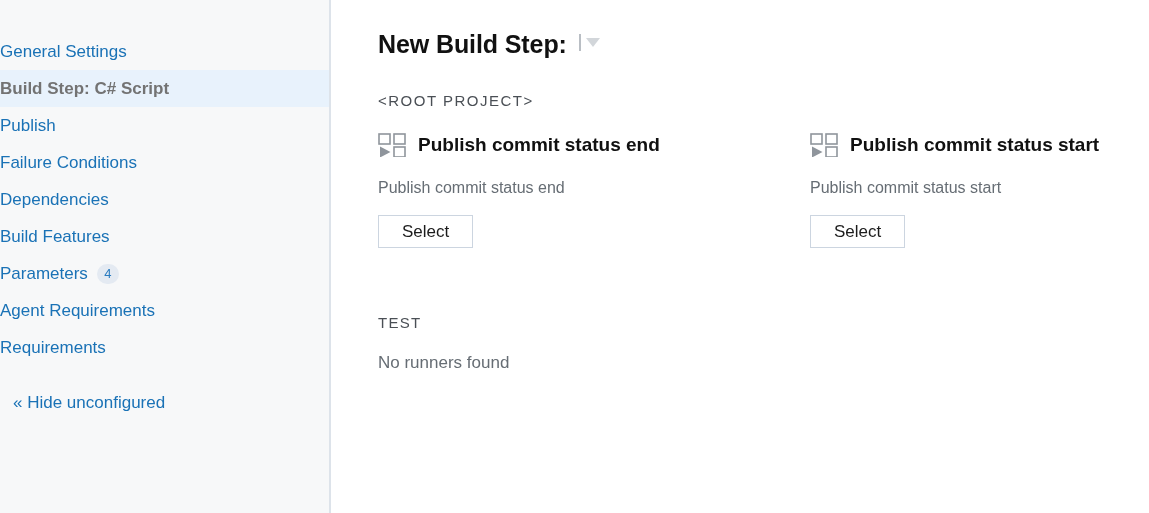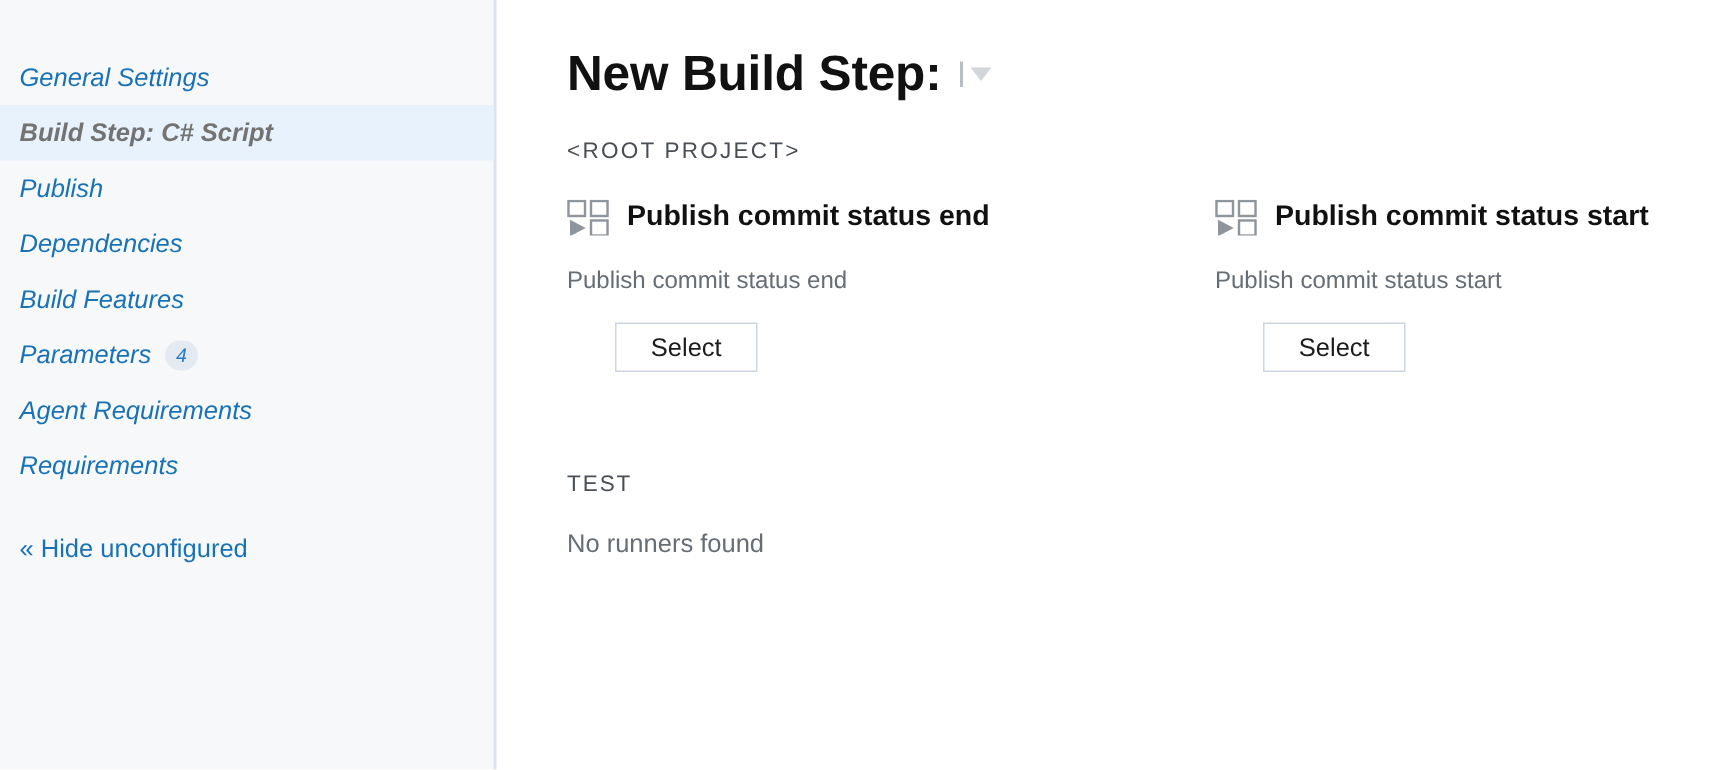--- a/index.html
+++ b/index.html
@@ -35,12 +35,10 @@
     display: flex;
     align-items: center;
     height: 37px;
-    padding-left: 13px;
     font-size: 17px;
     color: #1a72b6;
     cursor: pointer;
     white-space: nowrap;
-    font-style: italic;
   }
   .nav-item.active {
     background: #e8f2fc;

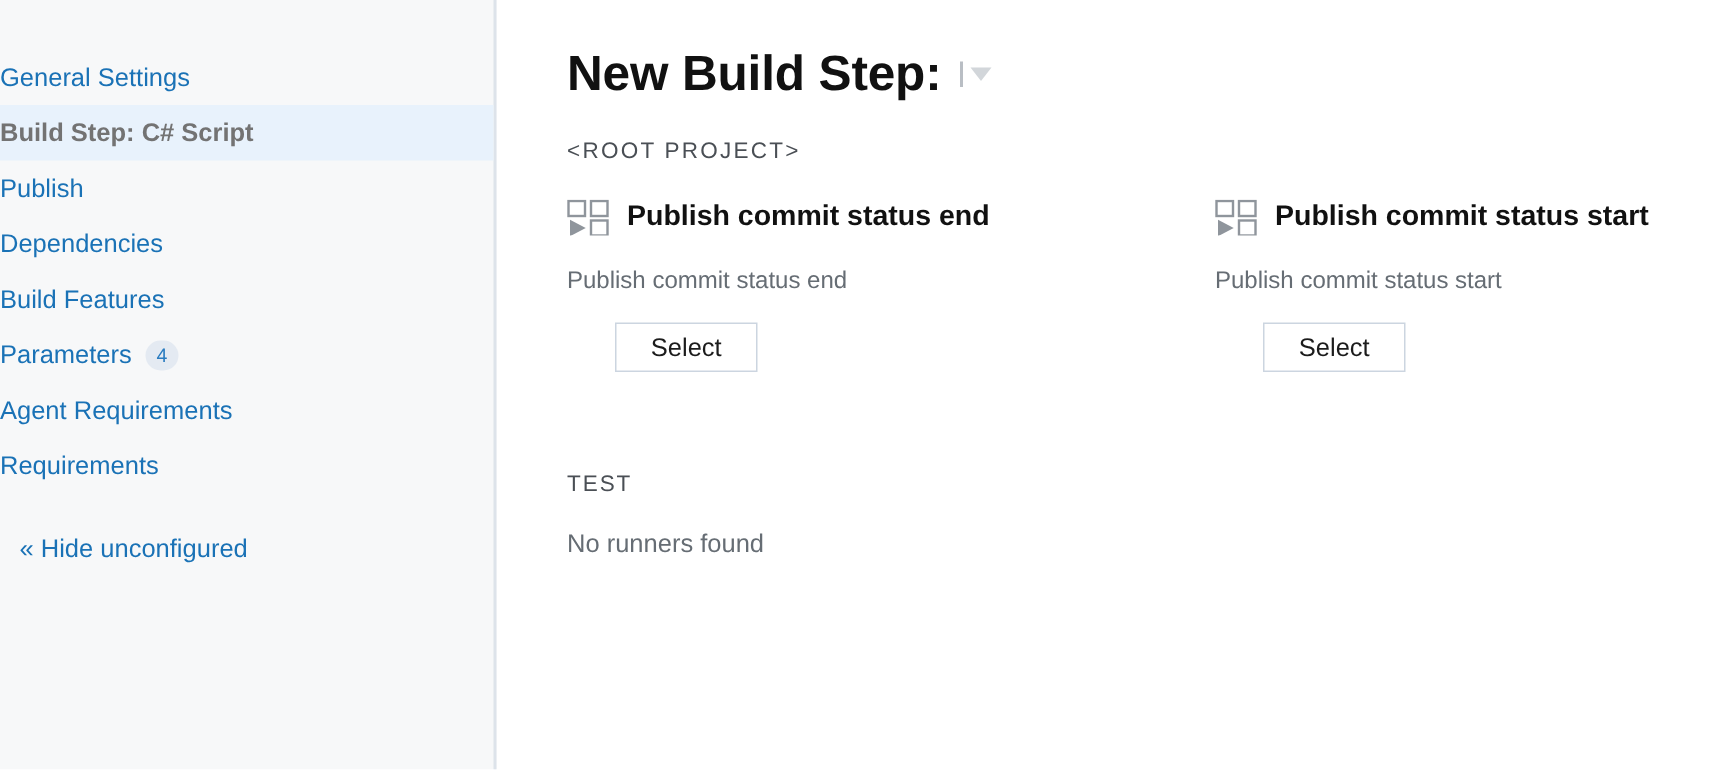--- a/index.html
+++ b/index.html
@@ -88,7 +88,7 @@
     height: 32px;
   }
   .page-title {
-    font-size: 33px;
+    font-size: 25px;
     font-weight: bold;
     color: #111111;
     letter-spacing: -0.1px;

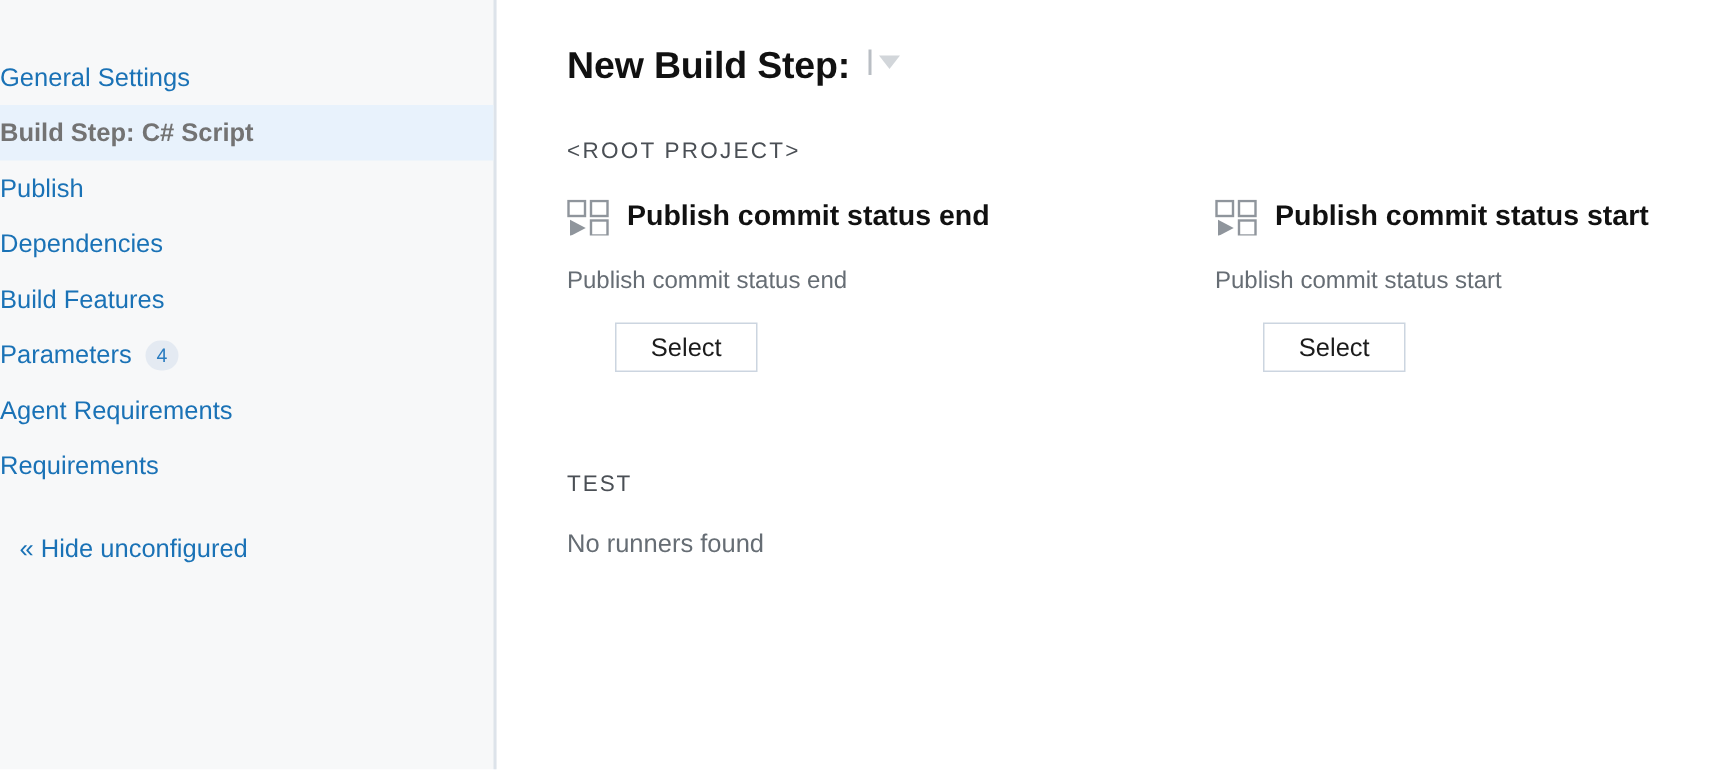--- a/index.html
+++ b/index.html
@@ -243,6 +243,9 @@
       <span class="nav-label">Publish</span>
     </div>
 
+    <div class="nav-item">
+      <span class="nav-label">Failure Conditions</span>
+    </div>
 
     <div class="nav-item">
       <span class="nav-label">Dependencies</span>

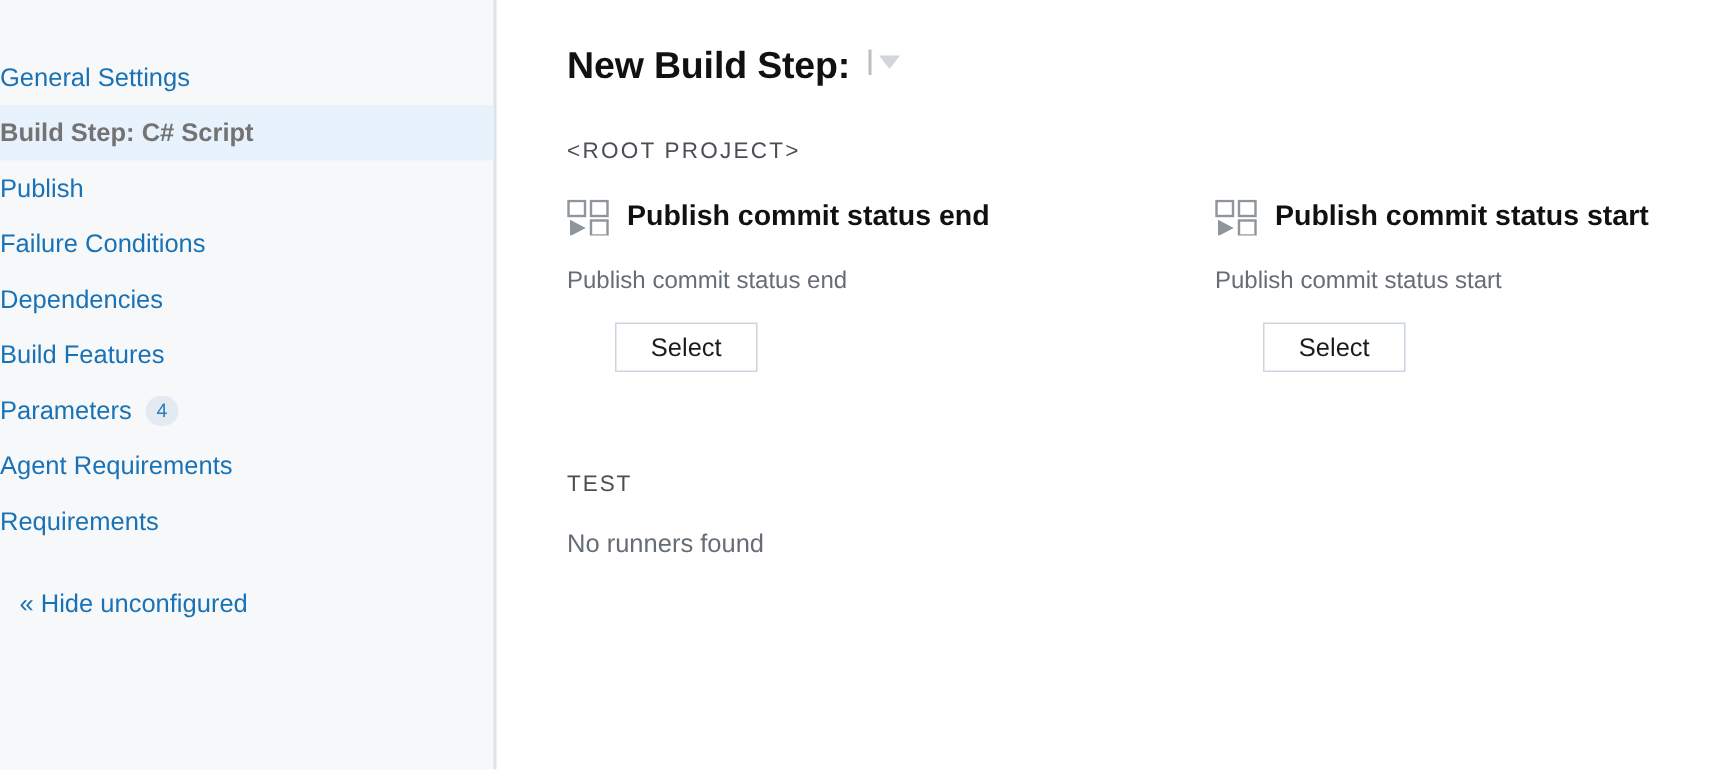--- a/index.html
+++ b/index.html
@@ -205,7 +205,6 @@
     color: #1c1c1c;
     cursor: pointer;
     padding: 0;
-    margin-left: 32px;
   }
 
   

